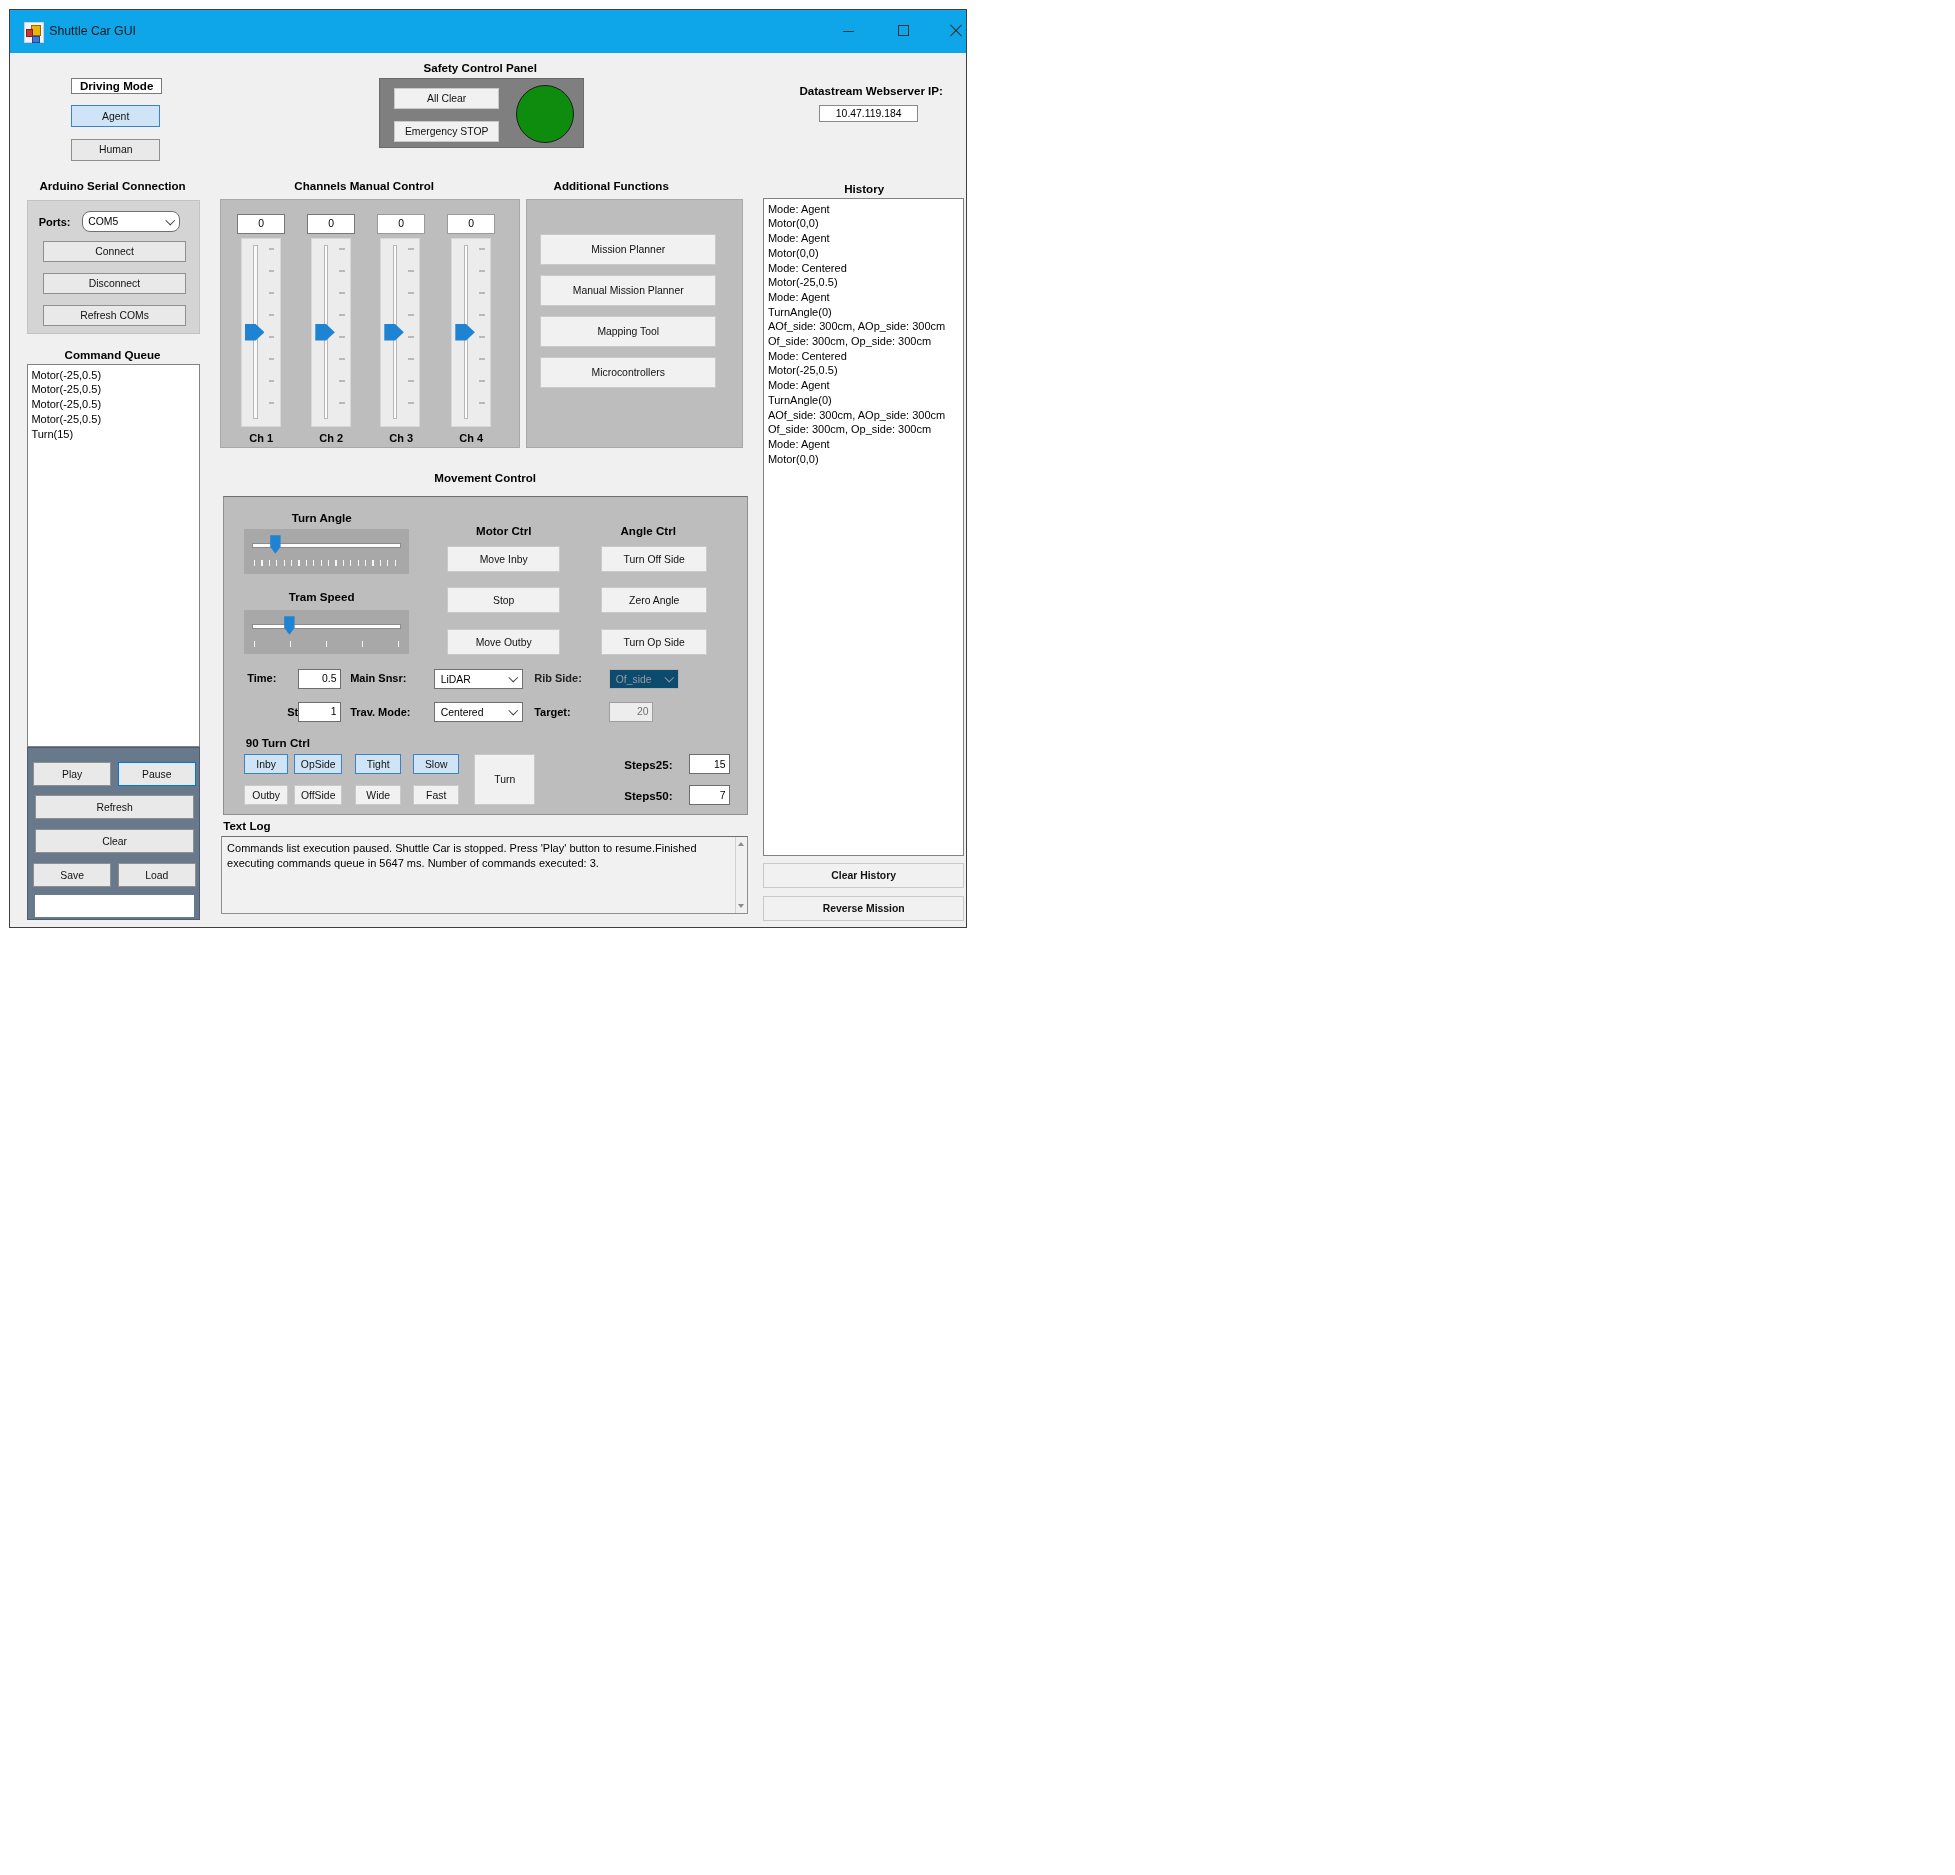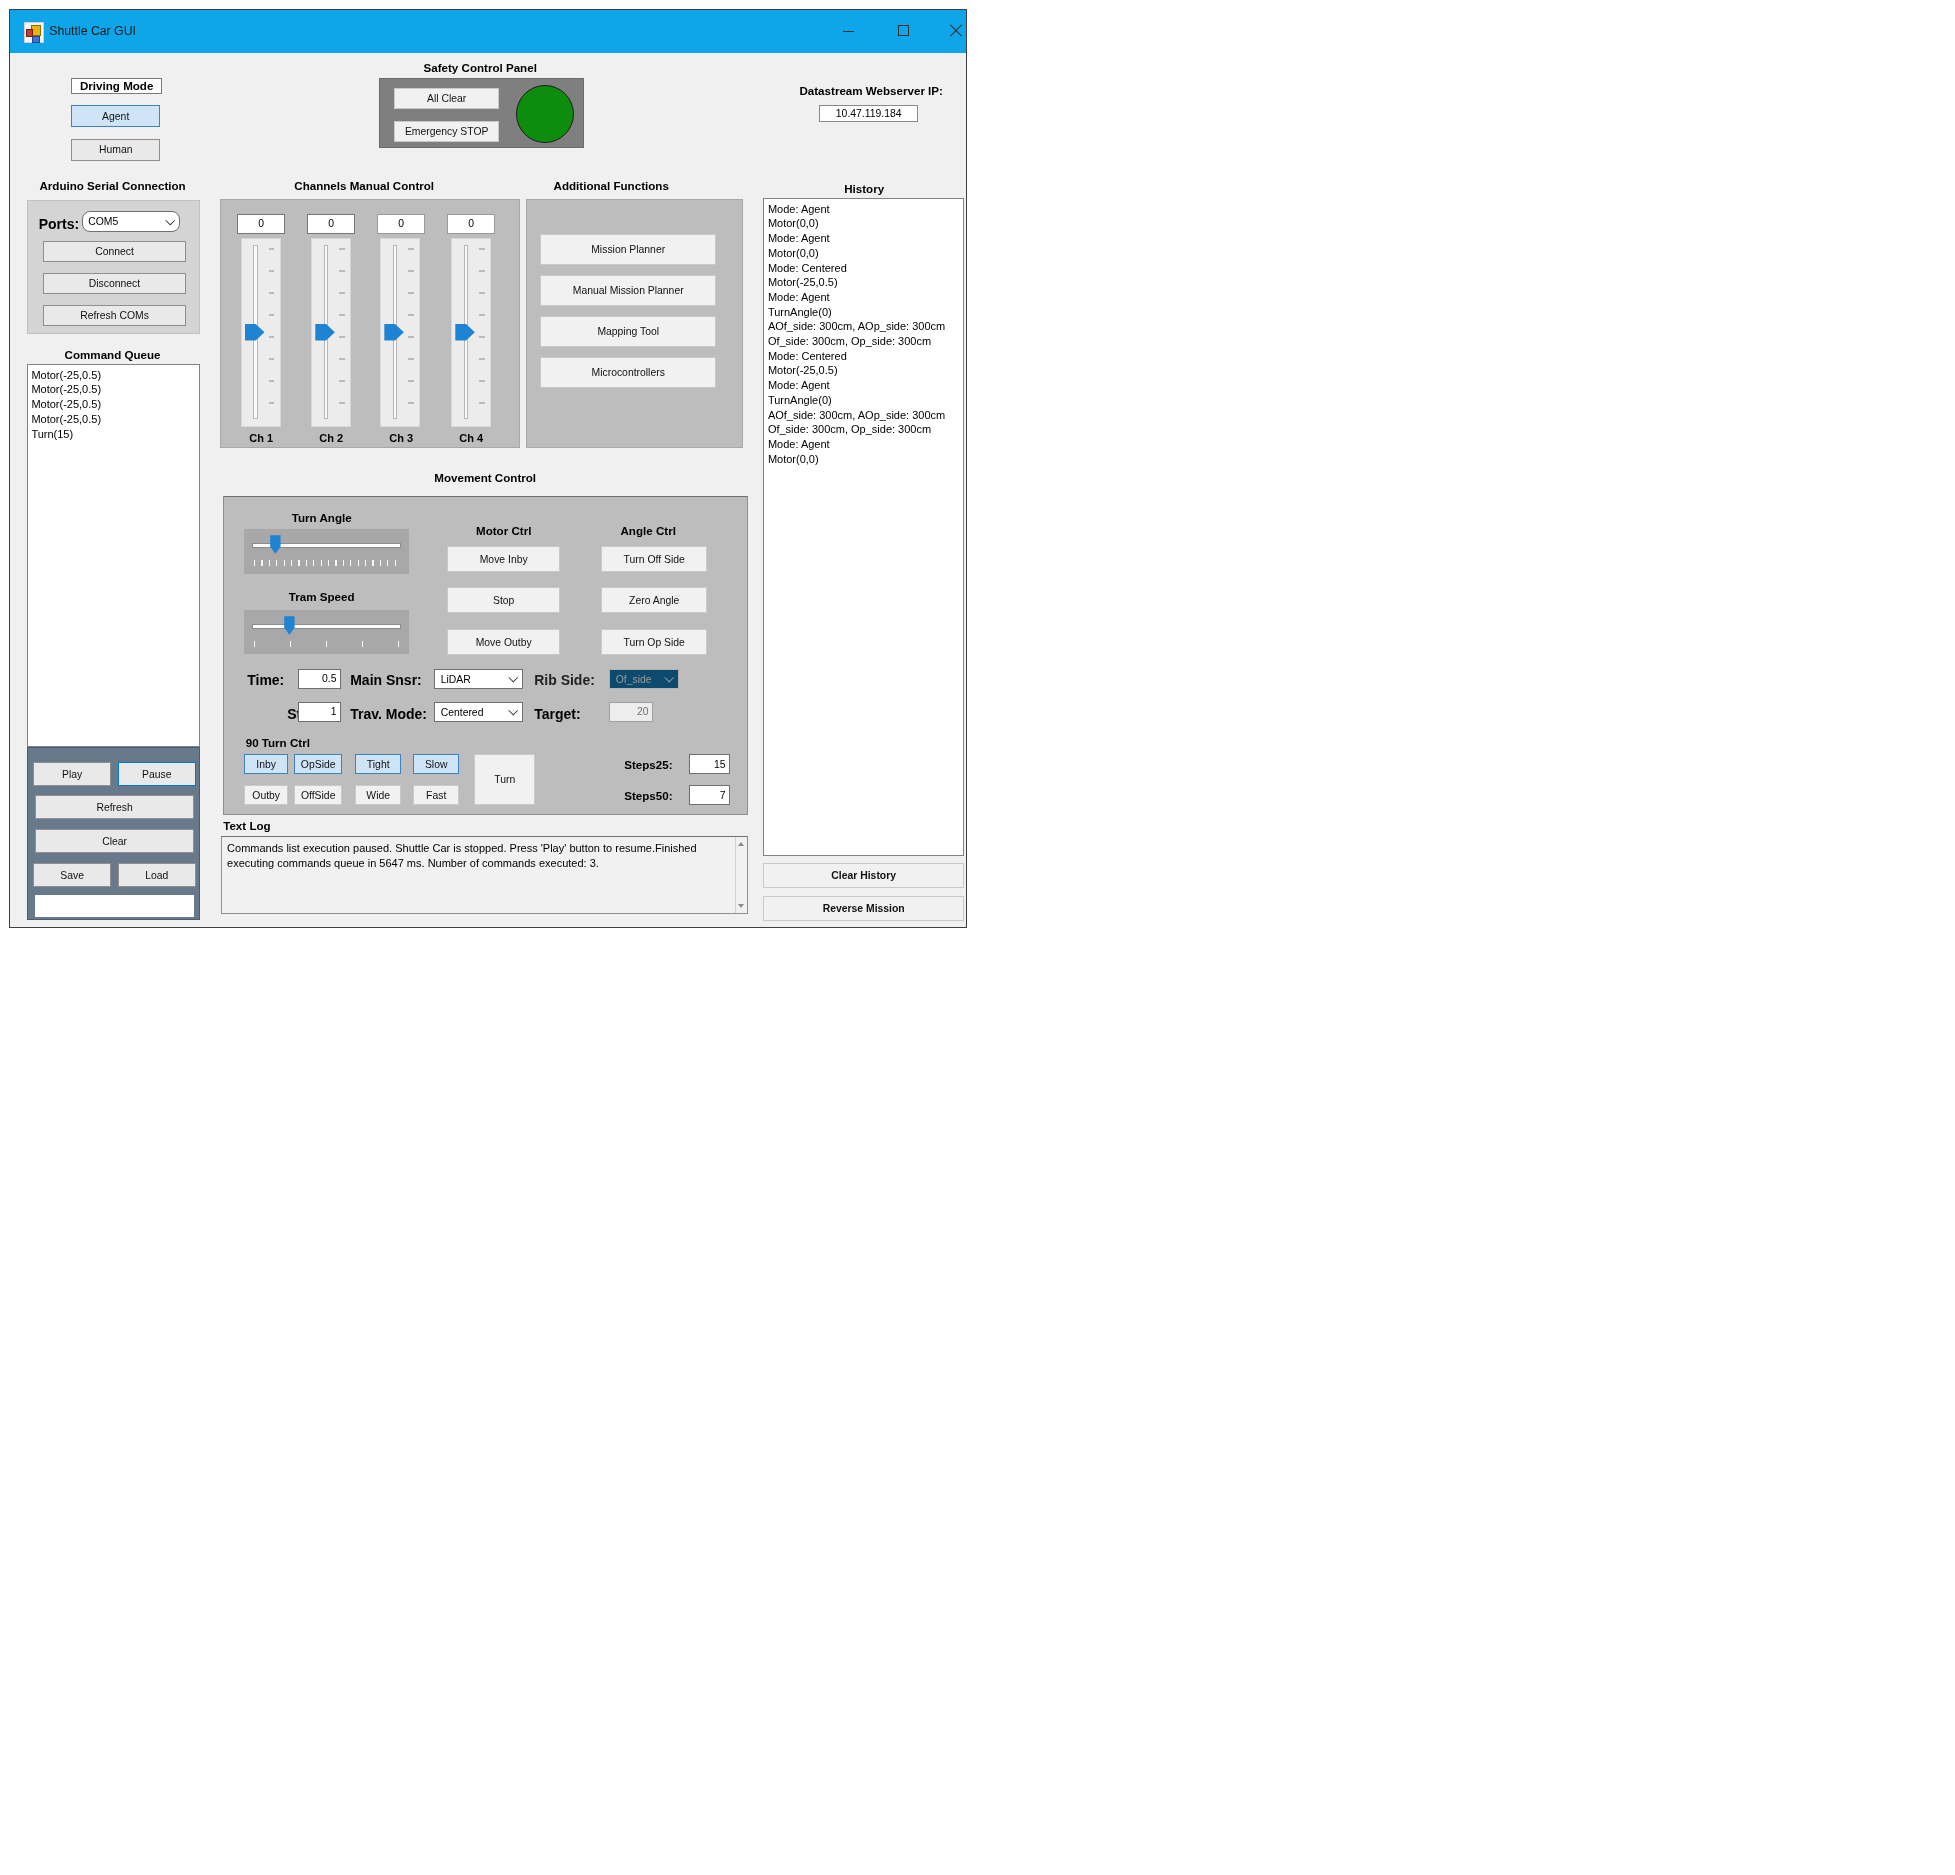--- a/index.html
+++ b/index.html
@@ -18,7 +18,7 @@
   .close-glyph-a{transform:rotate(45deg);} .close-glyph-b{transform:rotate(-45deg);}
   .client{position:absolute;left:0;top:43px;right:0;bottom:0;background:#f0f0f0;}
   .h{position:absolute;font-weight:bold;font-size:11.6px;color:#000;text-align:center;}
-  .lbl{font-weight:bold;font-size:14px;color:#000;}
+  .lbl{font-weight:bold;font-size:11px;color:#000;}
   .btn{position:absolute;background:#e9e9e9;border:0.6px solid #8f8f8f;display:flex;align-items:center;justify-content:center;font-size:10.4px;color:#111;box-sizing:border-box;cursor:default;}
   .btn.lite{background:#f1f1f1;border:0.6px solid #c9c9c9;}
   .btn.sel{background:#cfe4f7;border:1.2px solid #3d82c4;}

